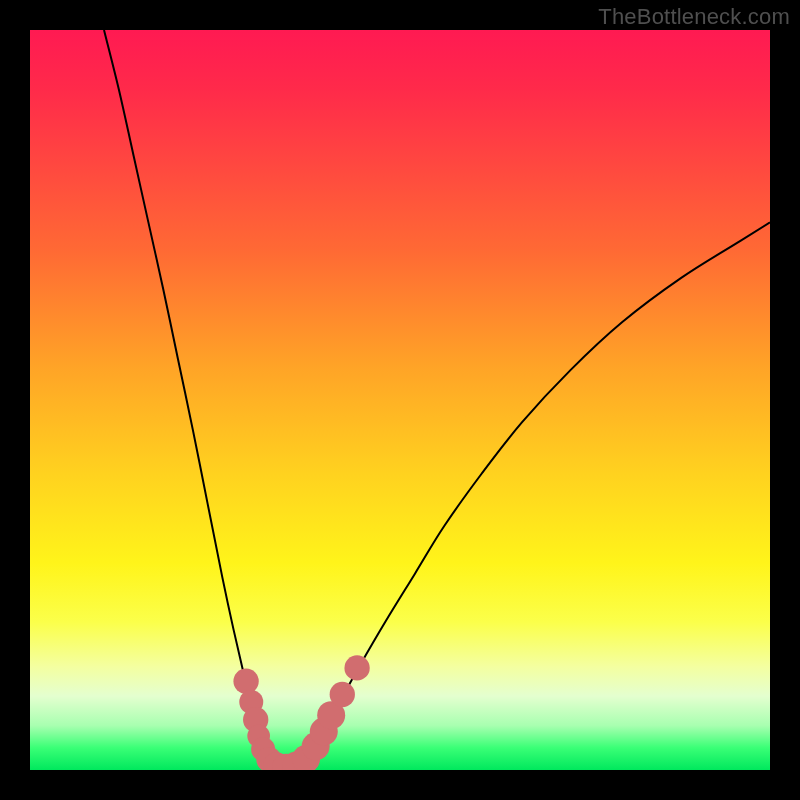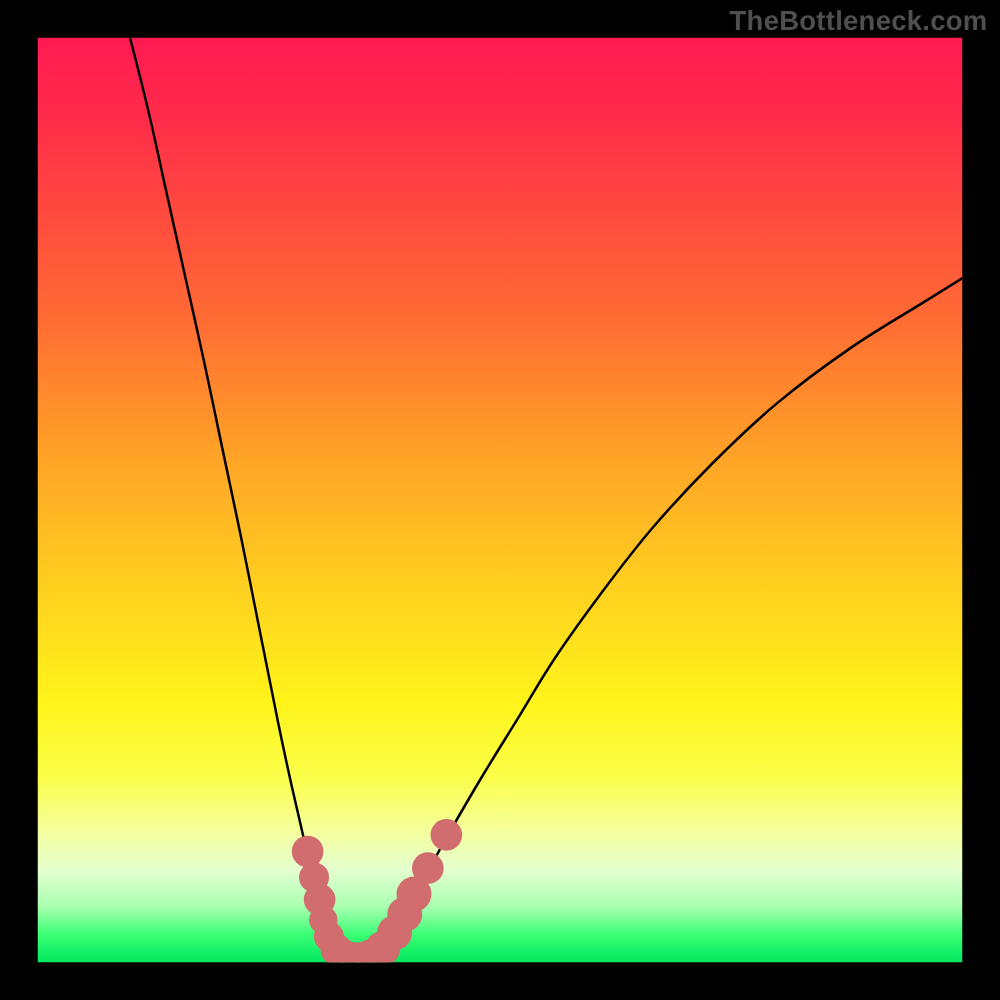--- a/index.html
+++ b/index.html
@@ -50,7 +50,7 @@
     right: 10px;
     color: #4f4f4f;
     font-size: 22px;
-    font-weight: 700;
+    font-weight: 400;
     letter-spacing: 0.2px;
     user-select: none;
   }

